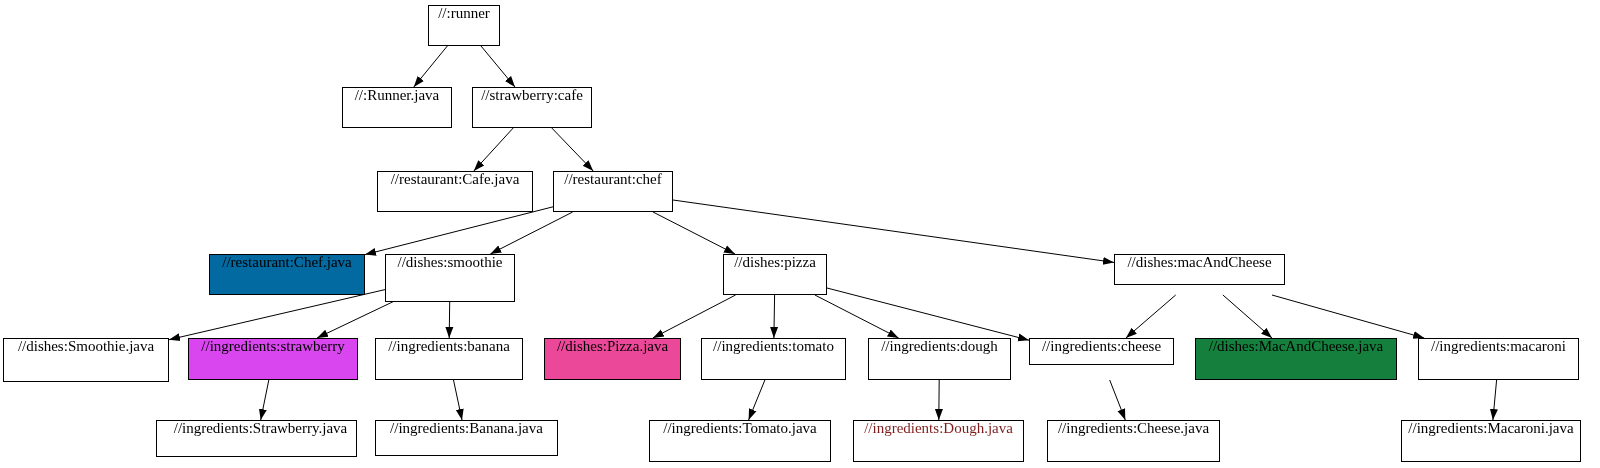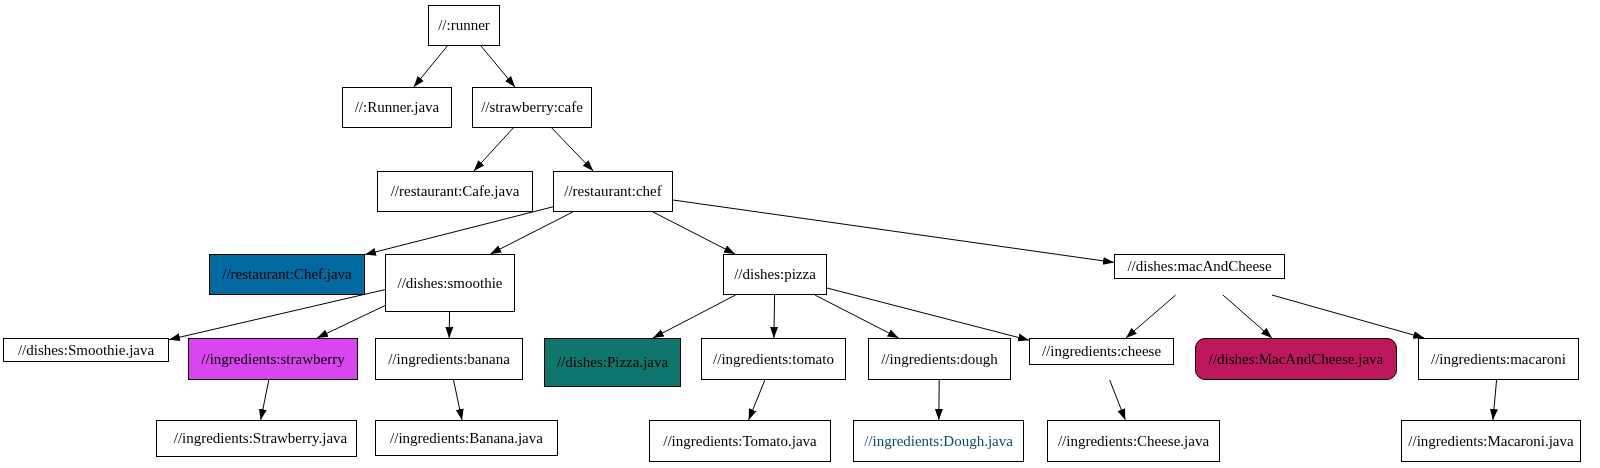--- a/index.html
+++ b/index.html
@@ -28,7 +28,7 @@
     border: 1px solid #000000;
     background: #ffffff;
     display: flex;
-    align-items: center;
+    align-items: flex-start;
     justify-content: center;
   }
   .node span {

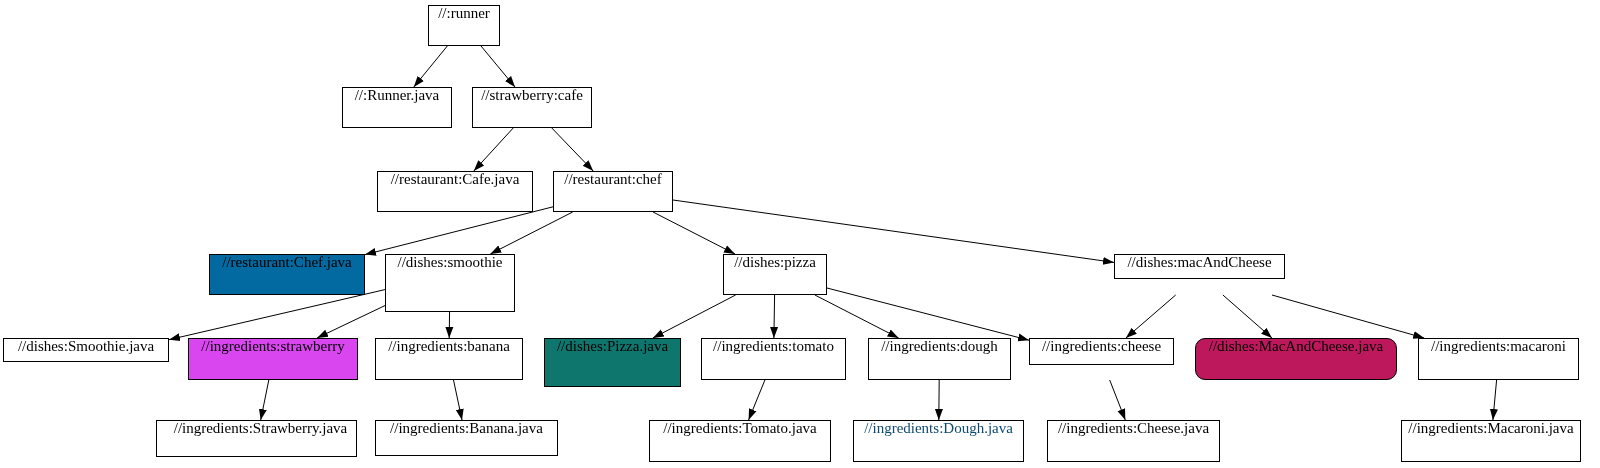--- a/index.html
+++ b/index.html
@@ -94,7 +94,7 @@
       <div class="node" style="left: 209px; top: 254px; width: 156px; height: 41px; border-color: rgb(0, 0, 0); background: #0369a1;">
         <span style="color: rgb(0, 0, 0);">//restaurant:Chef.java</span>
       </div>
-      <div class="node" style="left: 385px; top: 254px; width: 130px; height: 58px; border-color: rgb(0, 0, 0); background: rgb(255, 255, 255);">
+      <div class="node" style="left: 385px; top: 254px; width: 130px; height: 48px; border-color: rgb(0, 0, 0); background: rgb(255, 255, 255);">
         <span style="color: rgb(0, 0, 0);">//dishes:smoothie</span>
       </div>
       <div class="node" style="left: 723px; top: 254px; width: 104px; height: 41px; border-color: rgb(0, 0, 0); background: rgb(255, 255, 255);">

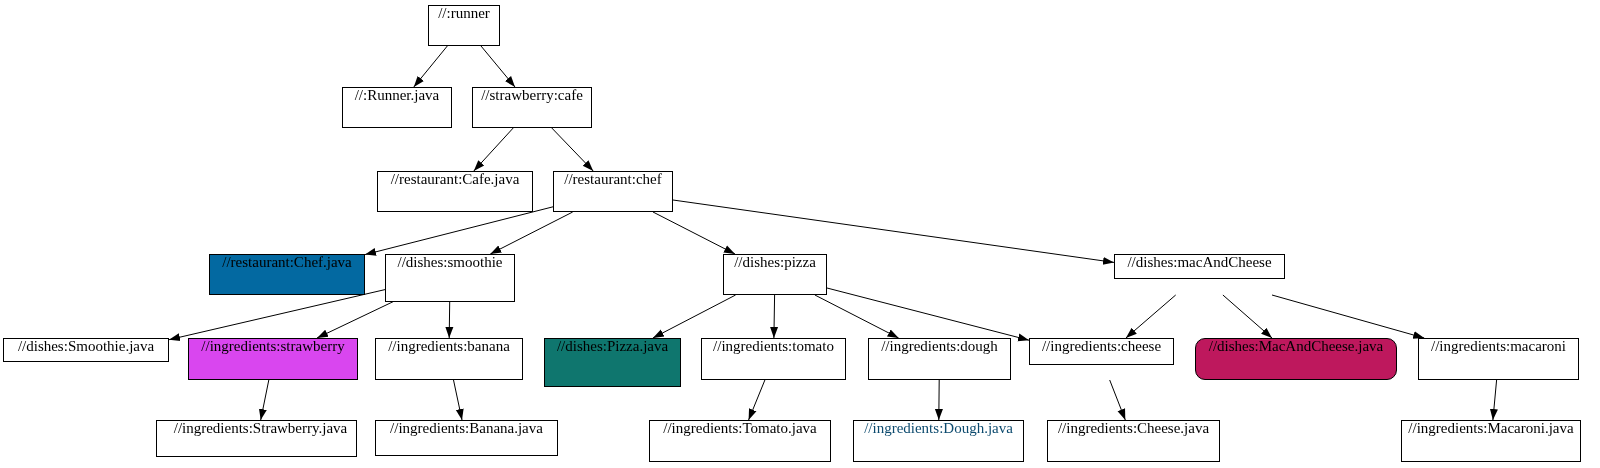--- a/index.html
+++ b/index.html
@@ -100,7 +100,7 @@
       <div class="node" style="left: 723px; top: 254px; width: 104px; height: 41px; border-color: rgb(0, 0, 0); background: rgb(255, 255, 255);">
         <span style="color: rgb(0, 0, 0);">//dishes:pizza</span>
       </div>
-      <div class="node" style="left: 1114px; top: 254px; width: 171px; height: 25px; border-color: rgb(0, 0, 0); background: rgb(255, 255, 255);">
+      <div class="node" style="left: 1114px; top: 254px; width: 171px; height: 31px; border-color: rgb(0, 0, 0); background: rgb(255, 255, 255);">
         <span style="color: rgb(0, 0, 0);">//dishes:macAndCheese</span>
       </div>
       <div class="node" style="left: 3px; top: 338px; width: 166px; height: 24px; border-color: rgb(0, 0, 0); background: rgb(255, 255, 255);">

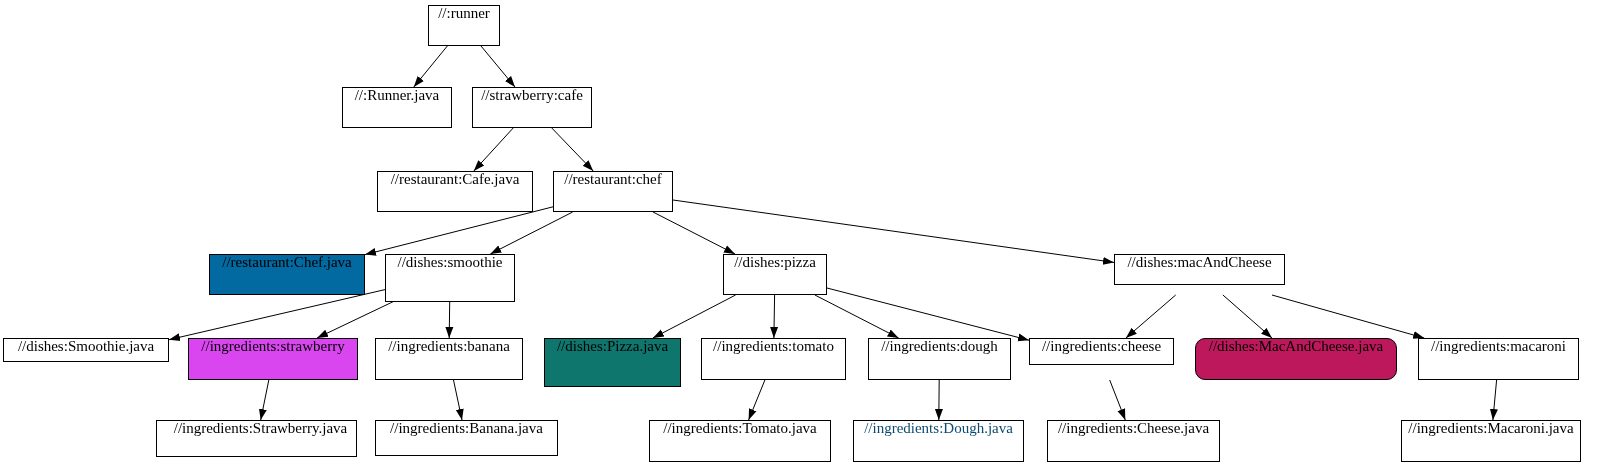--- a/index.html
+++ b/index.html
@@ -103,7 +103,7 @@
       <div class="node" style="left: 1114px; top: 254px; width: 171px; height: 31px; border-color: rgb(0, 0, 0); background: rgb(255, 255, 255);">
         <span style="color: rgb(0, 0, 0);">//dishes:macAndCheese</span>
       </div>
-      <div class="node" style="left: 3px; top: 338px; width: 166px; height: 24px; border-color: rgb(0, 0, 0); background: rgb(255, 255, 255);">
+      <div class="node" style="left: 3px; top: 338px; width: 166px; height: 44px; border-color: rgb(0, 0, 0); background: rgb(255, 255, 255);">
         <span style="color: rgb(0, 0, 0);">//dishes:Smoothie.java</span>
       </div>
       <div class="node" style="left: 188px; top: 338px; width: 170px; height: 42px; border-color: rgb(0, 0, 0); background: #d946ef;">

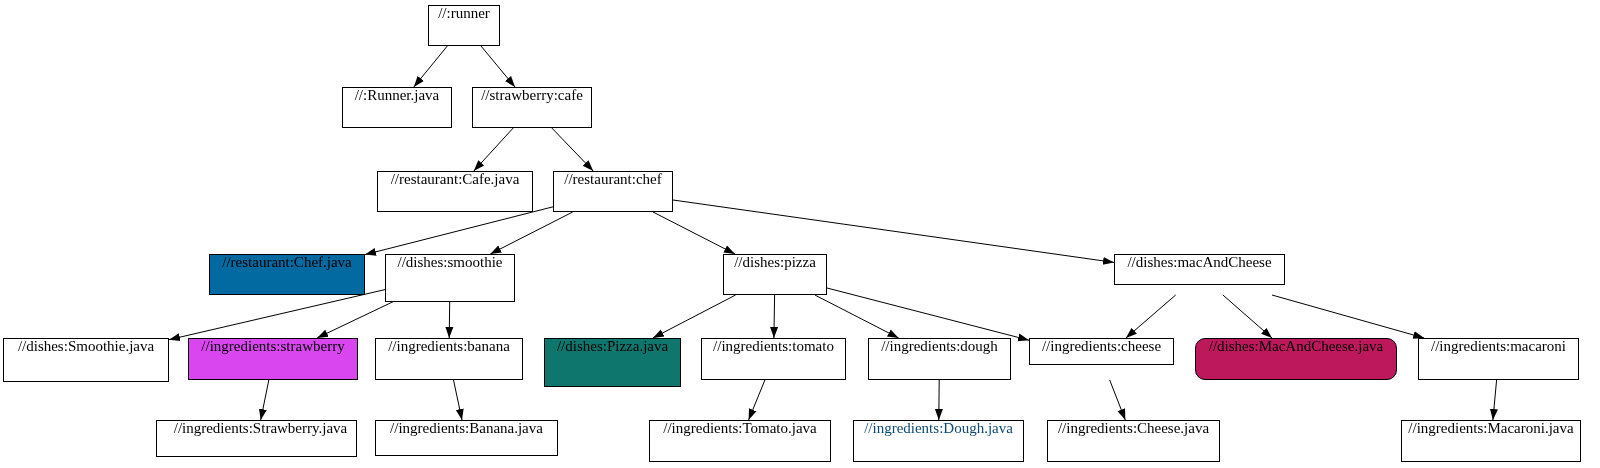--- a/index.html
+++ b/index.html
@@ -112,7 +112,7 @@
       <div class="node" style="left: 375px; top: 338px; width: 148px; height: 42px; border-color: rgb(0, 0, 0); background: rgb(255, 255, 255);">
         <span style="color: rgb(0, 0, 0);">//ingredients:banana</span>
       </div>
-      <div class="node" style="left: 544px; top: 338px; width: 137px; height: 49px; border-color: rgb(0, 0, 0); background: #0f766e;">
+      <div class="node" style="left: 544px; top: 338px; width: 137px; height: 42px; border-color: rgb(0, 0, 0); background: #ec4899;">
         <span style="color: rgb(0, 0, 0);">//dishes:Pizza.java</span>
       </div>
       <div class="node" style="left: 701px; top: 338px; width: 145px; height: 42px; border-color: rgb(0, 0, 0); background: rgb(255, 255, 255);">

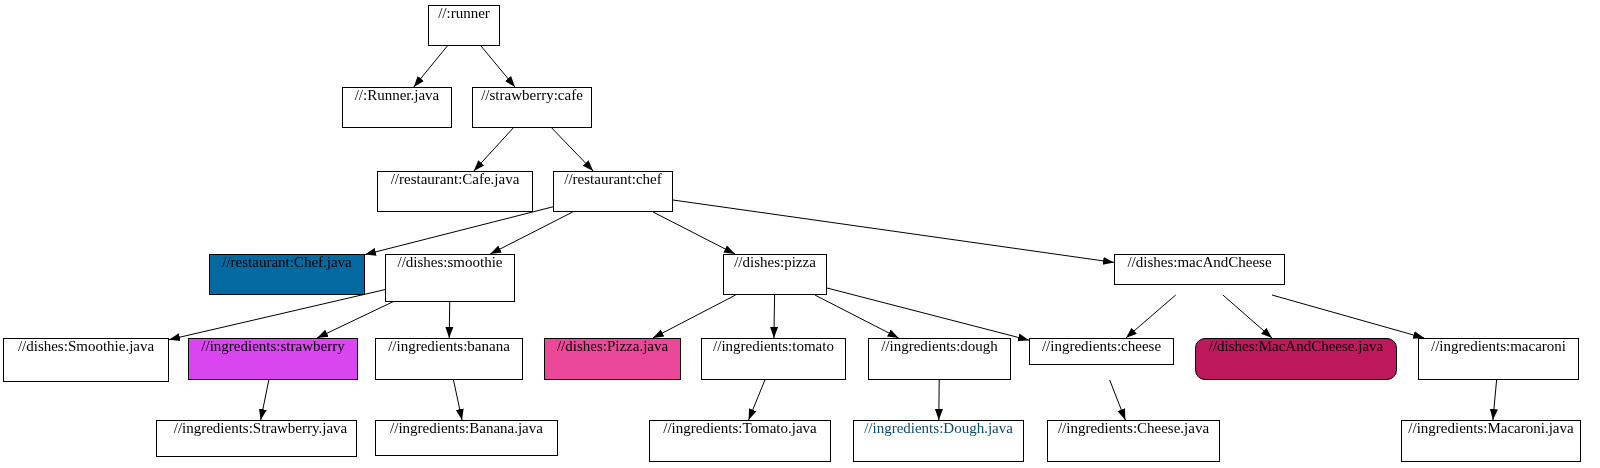--- a/index.html
+++ b/index.html
@@ -124,7 +124,7 @@
       <div class="node" style="left: 1029px; top: 338px; width: 145px; height: 27px; border-color: rgb(0, 0, 0); background: rgb(255, 255, 255);">
         <span style="color: rgb(0, 0, 0);">//ingredients:cheese</span>
       </div>
-      <div class="node" style="left: 1195px; top: 338px; width: 202px; height: 42px; border-color: rgb(0, 0, 0); background: #be185d; border-radius: 10px;">
+      <div class="node" style="left: 1195px; top: 338px; width: 202px; height: 42px; border-color: rgb(0, 0, 0); background: #15803d;">
         <span style="color: rgb(0, 0, 0);">//dishes:MacAndCheese.java</span>
       </div>
       <div class="node" style="left: 1418px; top: 338px; width: 161px; height: 42px; border-color: rgb(0, 0, 0); background: rgb(255, 255, 255);">

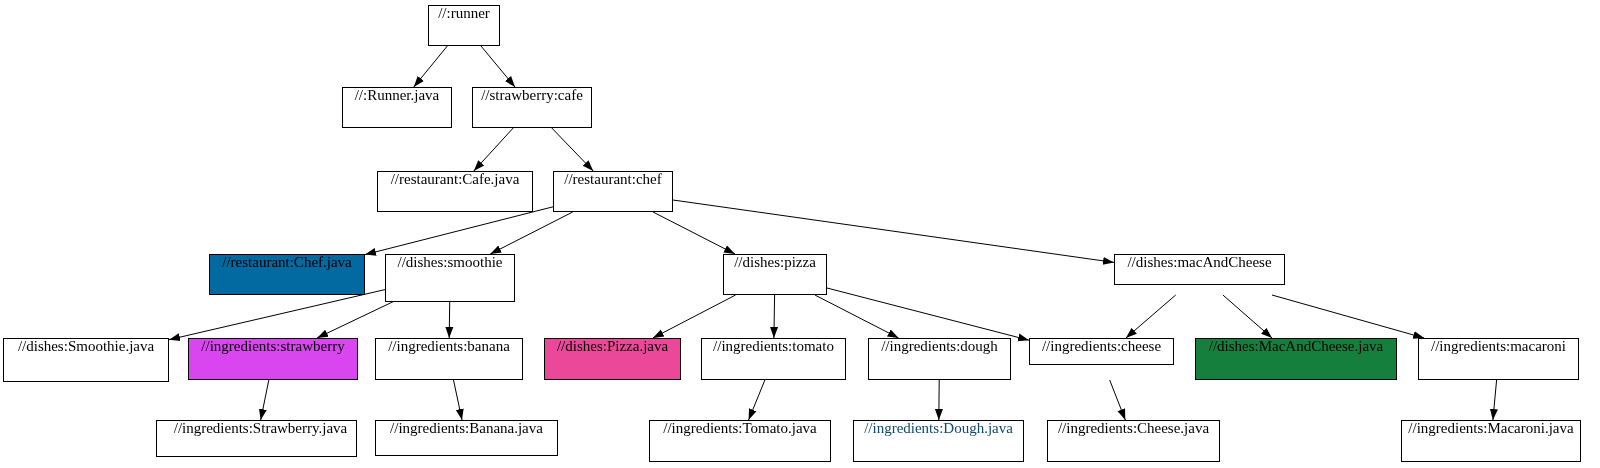--- a/index.html
+++ b/index.html
@@ -140,7 +140,7 @@
         <span style="color: rgb(0, 0, 0);">//ingredients:Tomato.java</span>
       </div>
       <div class="node" style="left: 853px; top: 420px; width: 171px; height: 42px; border-color: rgb(0, 0, 0); background: rgb(255, 255, 255);">
-        <span style="color: #0c4a6e;">//ingredients:Dough.java</span>
+        <span style="color: #7f1d1d;">//ingredients:Dough.java</span>
       </div>
       <div class="node" style="left: 1047px; top: 420px; width: 173px; height: 42px; border-color: rgb(0, 0, 0); background: rgb(255, 255, 255);">
         <span style="color: rgb(0, 0, 0);">//ingredients:Cheese.java</span>

